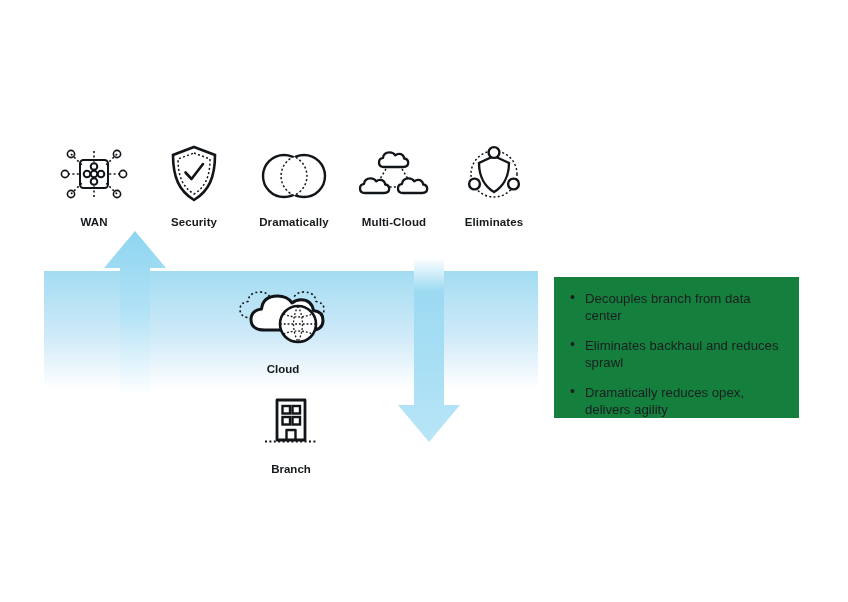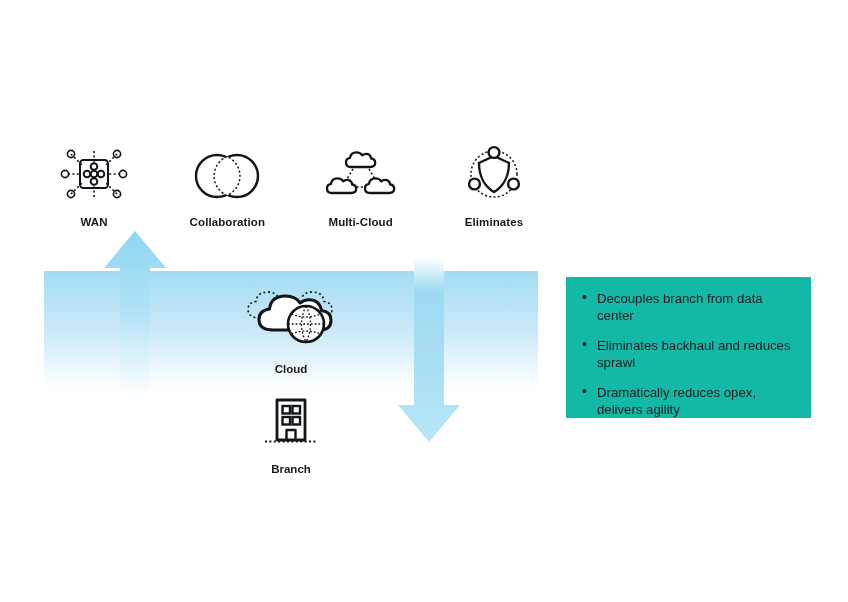--- a/index.html
+++ b/index.html
@@ -173,6 +173,18 @@
     <div class="icon-label">WAN</div>
   </div>
 
+  <div class="icon-item">
+    <div class="icon-glyph">
+      <svg width="54" height="62" viewBox="0 0 54 62" xmlns="http://www.w3.org/2000/svg">
+        <g fill="none" stroke="#111418">
+          <path d="M27 4 L48 12 C48 34 42 48 27 57 C12 48 6 34 6 12 Z" stroke-width="2.6"></path>
+          <path d="M27 10 L43 16 C43 33 38.5 44 27 51 C15.5 44 11 33 11 16 Z" stroke-width="1.5" stroke-dasharray="2 2.3"></path>
+          <path d="M18.5 29.5 L24.5 36 L36 21" stroke-width="2.6" stroke-linecap="round" stroke-linejoin="round"></path>
+        </g>
+      </svg>
+    </div>
+    <div class="icon-label">Security</div>
+  </div>
 
   <div class="icon-item">
     <div class="icon-glyph">

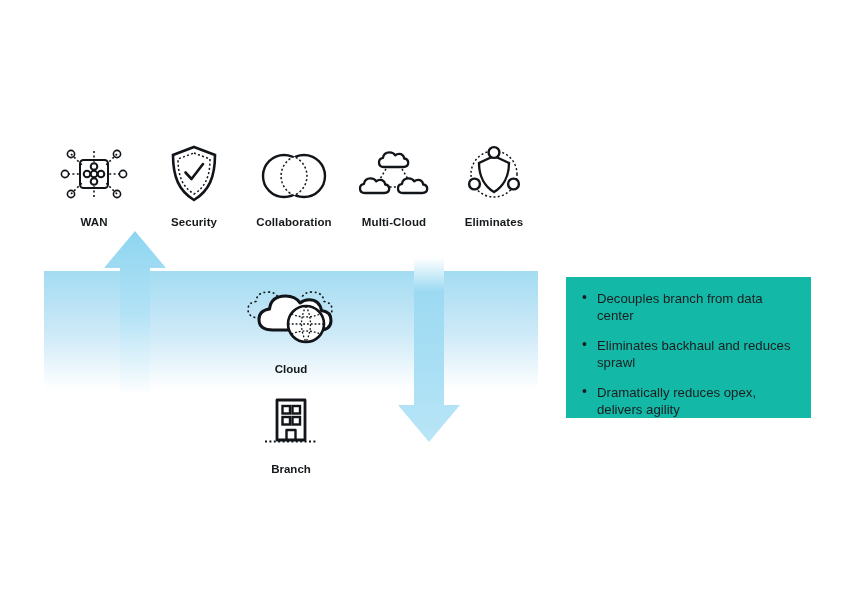--- a/index.html
+++ b/index.html
@@ -196,7 +196,7 @@
         </g>
       </svg>
     </div>
-    <div class="icon-label">Collaboration</div>
+    <div class="icon-label">Dramatically</div>
   </div>
 
   <div class="icon-item">

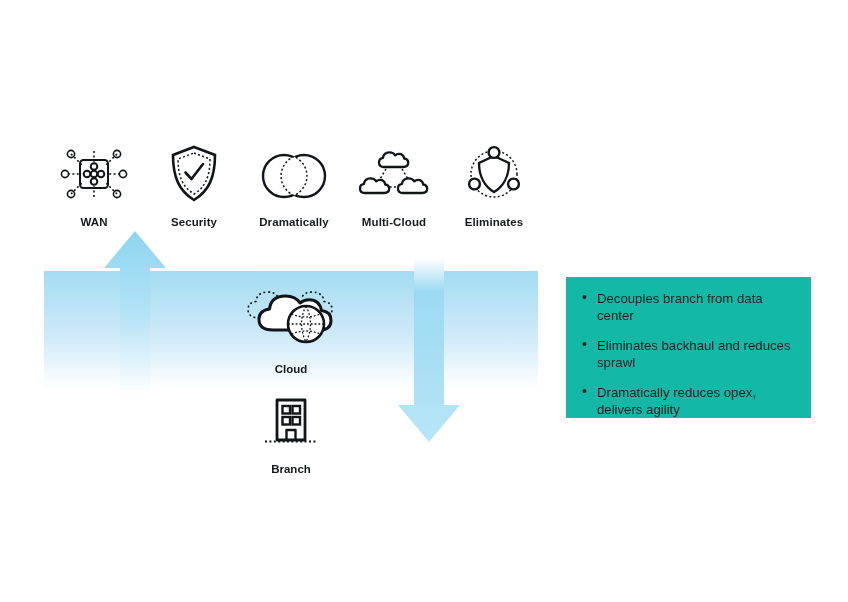--- a/index.html
+++ b/index.html
@@ -78,11 +78,11 @@
   
   #benefits-panel {
     position: absolute;
-    left: 566px;
+    left: 554px;
     top: 277px;
     width: 245px;
     height: 141px;
-    background: #14b8a6;
+    background: #15803d;
     box-sizing: border-box;
     padding: 13px 16px 10px 14px;
   }

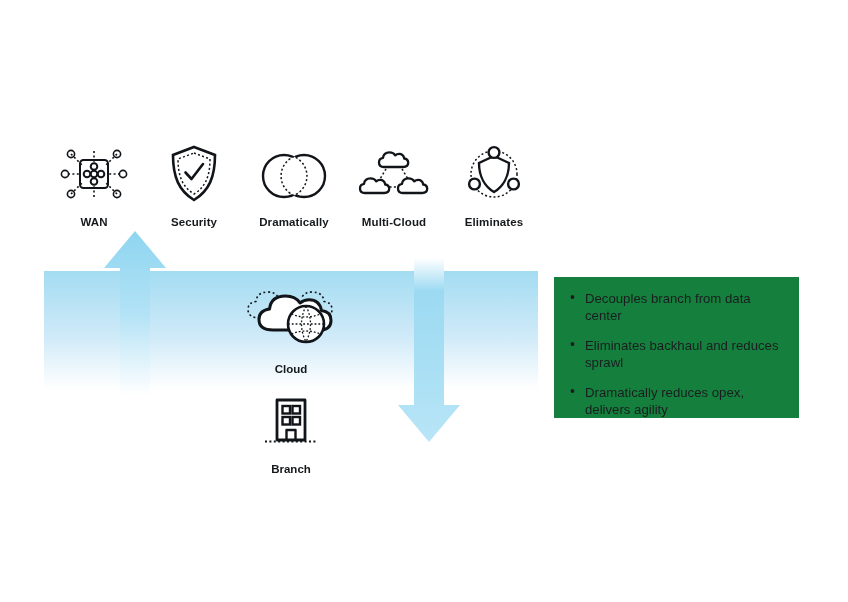--- a/index.html
+++ b/index.html
@@ -65,7 +65,7 @@
     flex-direction: column;
     align-items: center;
   }
-  #cloud-node { left: 216px; top: 282px; width: 150px; }
+  #cloud-node { left: 208px; top: 282px; width: 150px; }
   #branch-node { left: 246px; top: 392px; width: 90px; justify-content: flex-end; }
   .node-label {
     margin-top: 9px;

